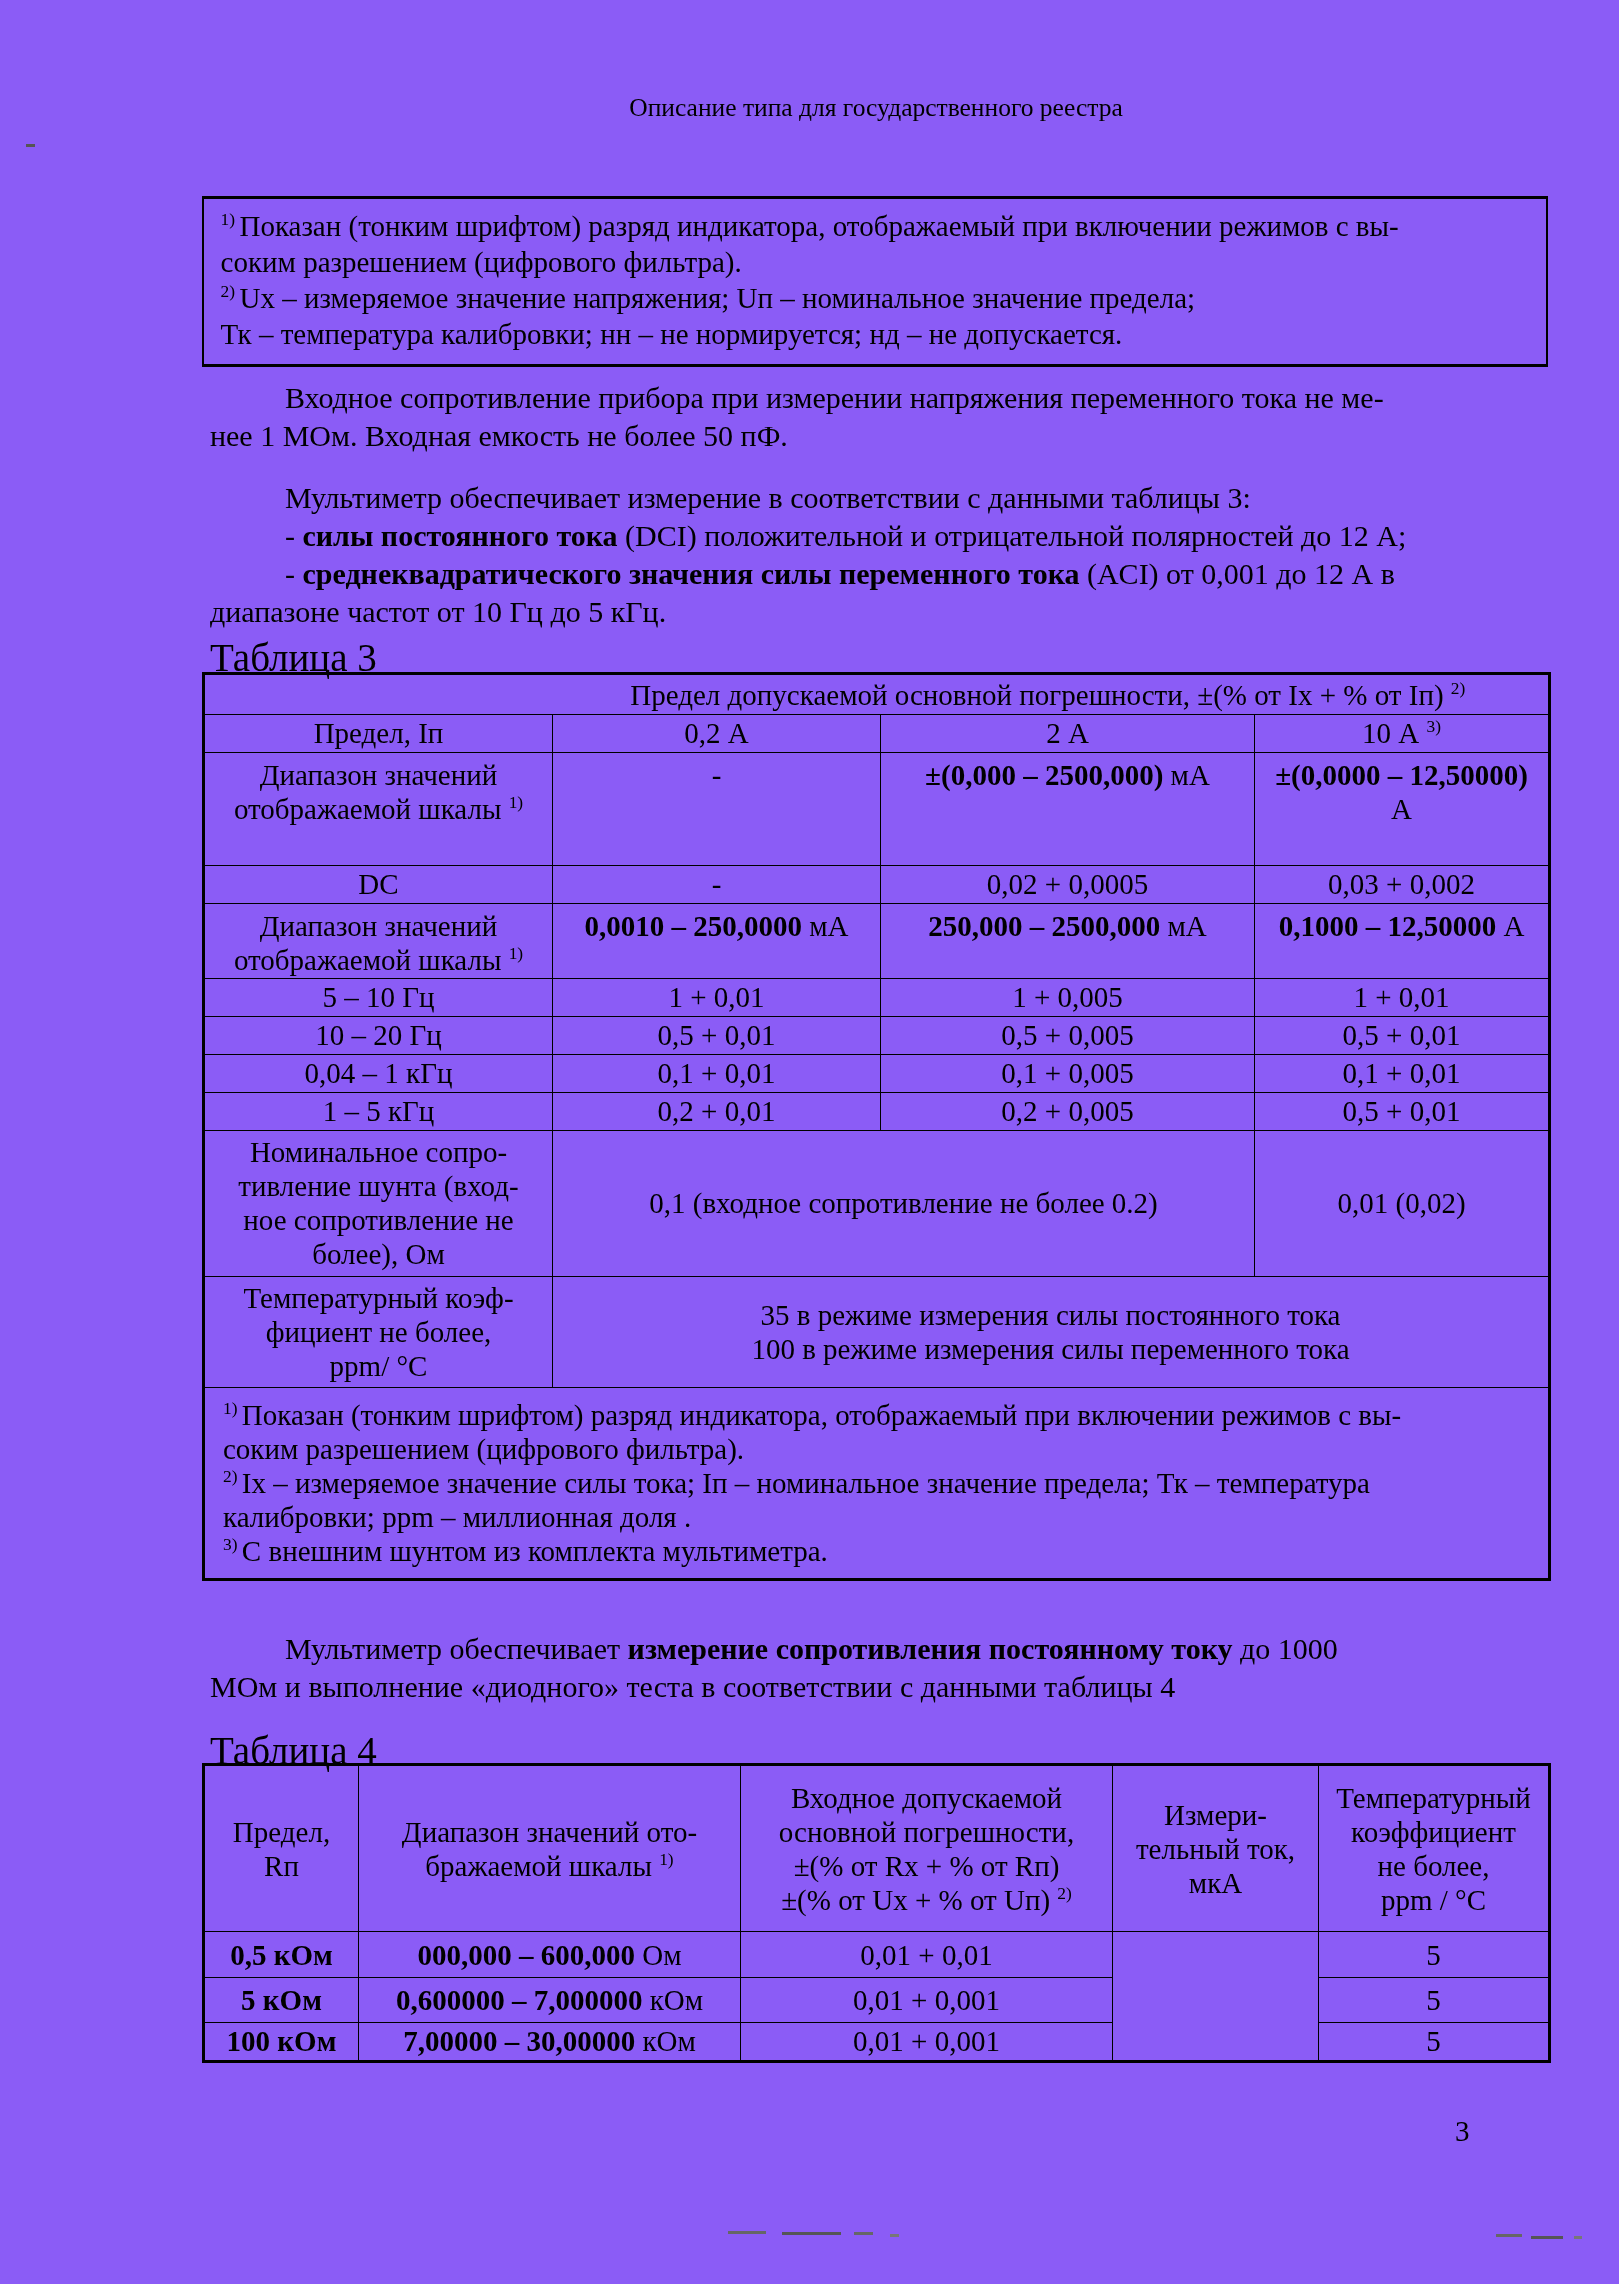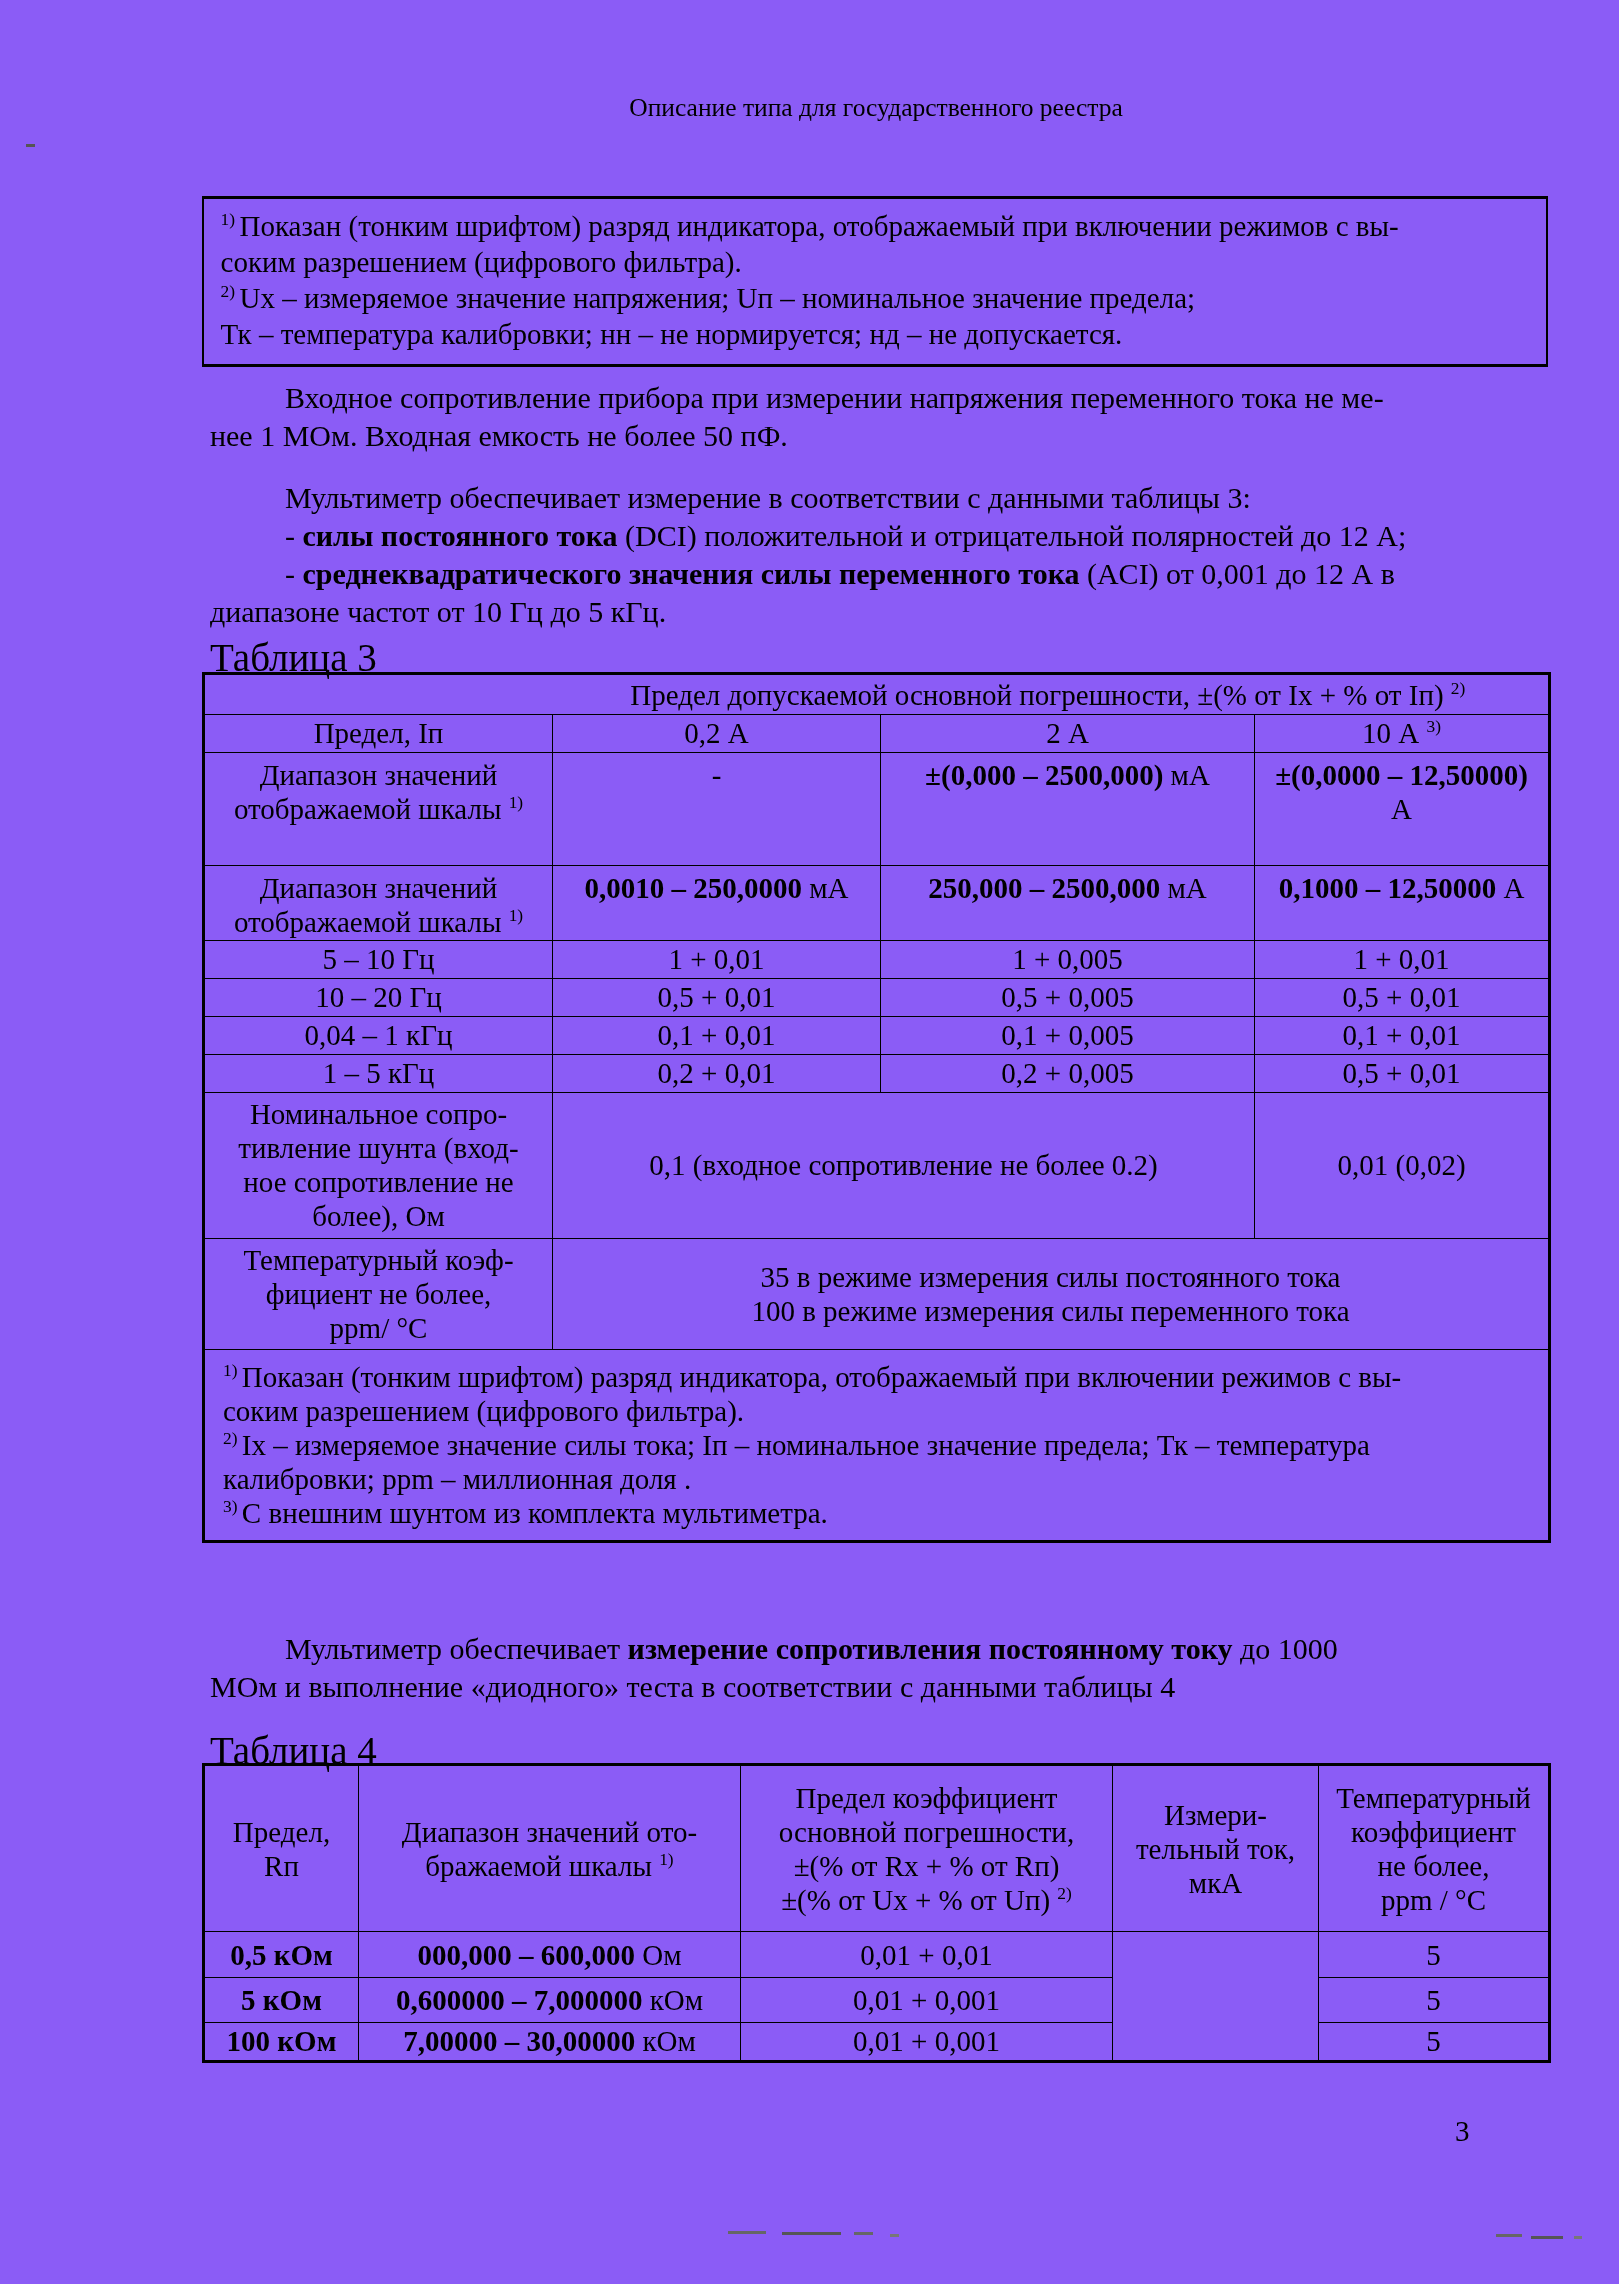--- a/index.html
+++ b/index.html
@@ -78,6 +78,12 @@
       <td><span>-</span></td>
       <td><span class="b">±(0,000 – 2500,000)</span><span> мА</span></td>
       <td><span class="b">±(0,0000 – 12,50000)</span><br><span>А</span></td>
+    </tr>
+    <tr style="height:38px;">
+      <td><span>DC</span></td>
+      <td><span>-</span></td>
+      <td><span>0,02 + 0,0005</span></td>
+      <td><span>0,03 + 0,002</span></td>
     </tr>
     <tr style="height:74px;" class="vtop">
       <td><span>Диапазон значений</span><br><span>отображаемой шкалы </span><sup>1)</sup></td>

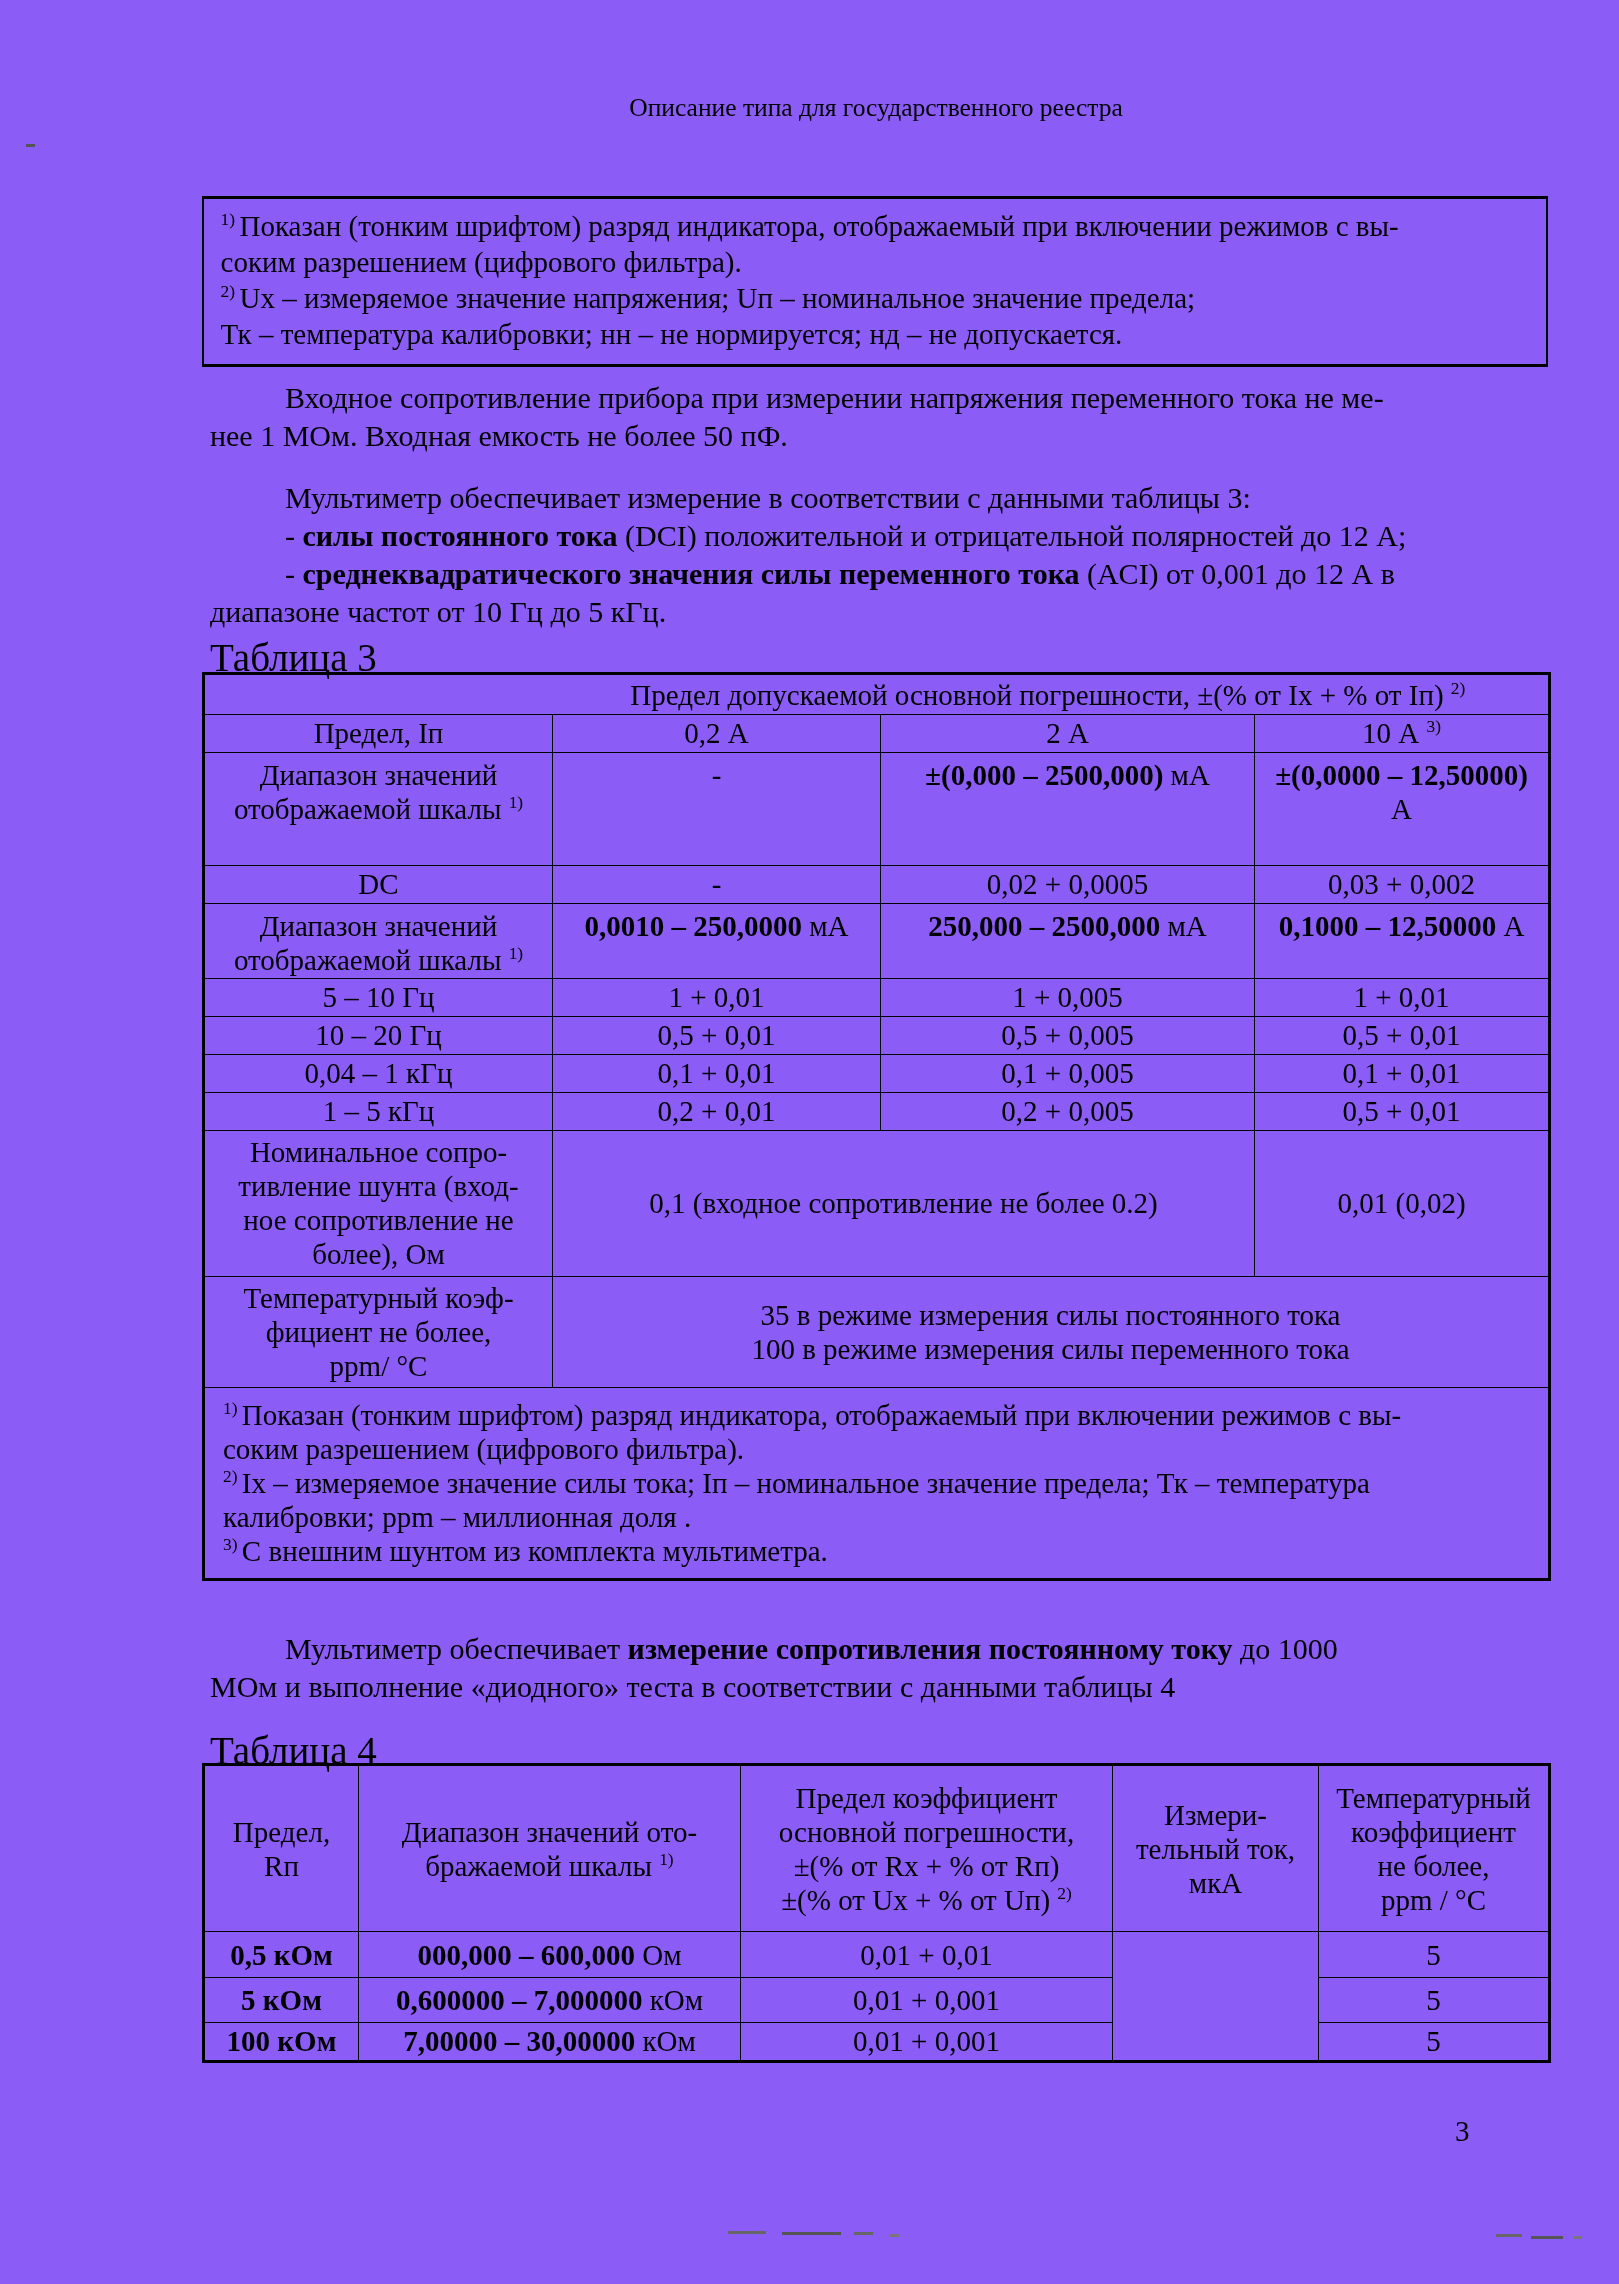--- a/index.html
+++ b/index.html
@@ -146,7 +146,7 @@
         <tr style="height:167px;">
       <td><span>Предел,</span><br><span>Rп</span></td>
       <td><span>Диапазон значений ото-</span><br><span>бражаемой шкалы </span><sup>1)</sup></td>
-      <td><span>Предел коэффициент</span><br><span>основной погрешности,</span><br><span>±(% от Rx + % от Rп)</span><br><span>±(% от Ux + % от Uп) </span><sup>2)</sup></td>
+      <td><span>Входное допускаемой</span><br><span>основной погрешности,</span><br><span>±(% от Rx + % от Rп)</span><br><span>±(% от Ux + % от Uп) </span><sup>2)</sup></td>
       <td><span>Измери-</span><br><span>тельный ток,</span><br><span>мкА</span></td>
       <td><span>Температурный</span><br><span>коэффициент</span><br><span>не более,</span><br><span>ppm / °С</span></td>
     </tr>

